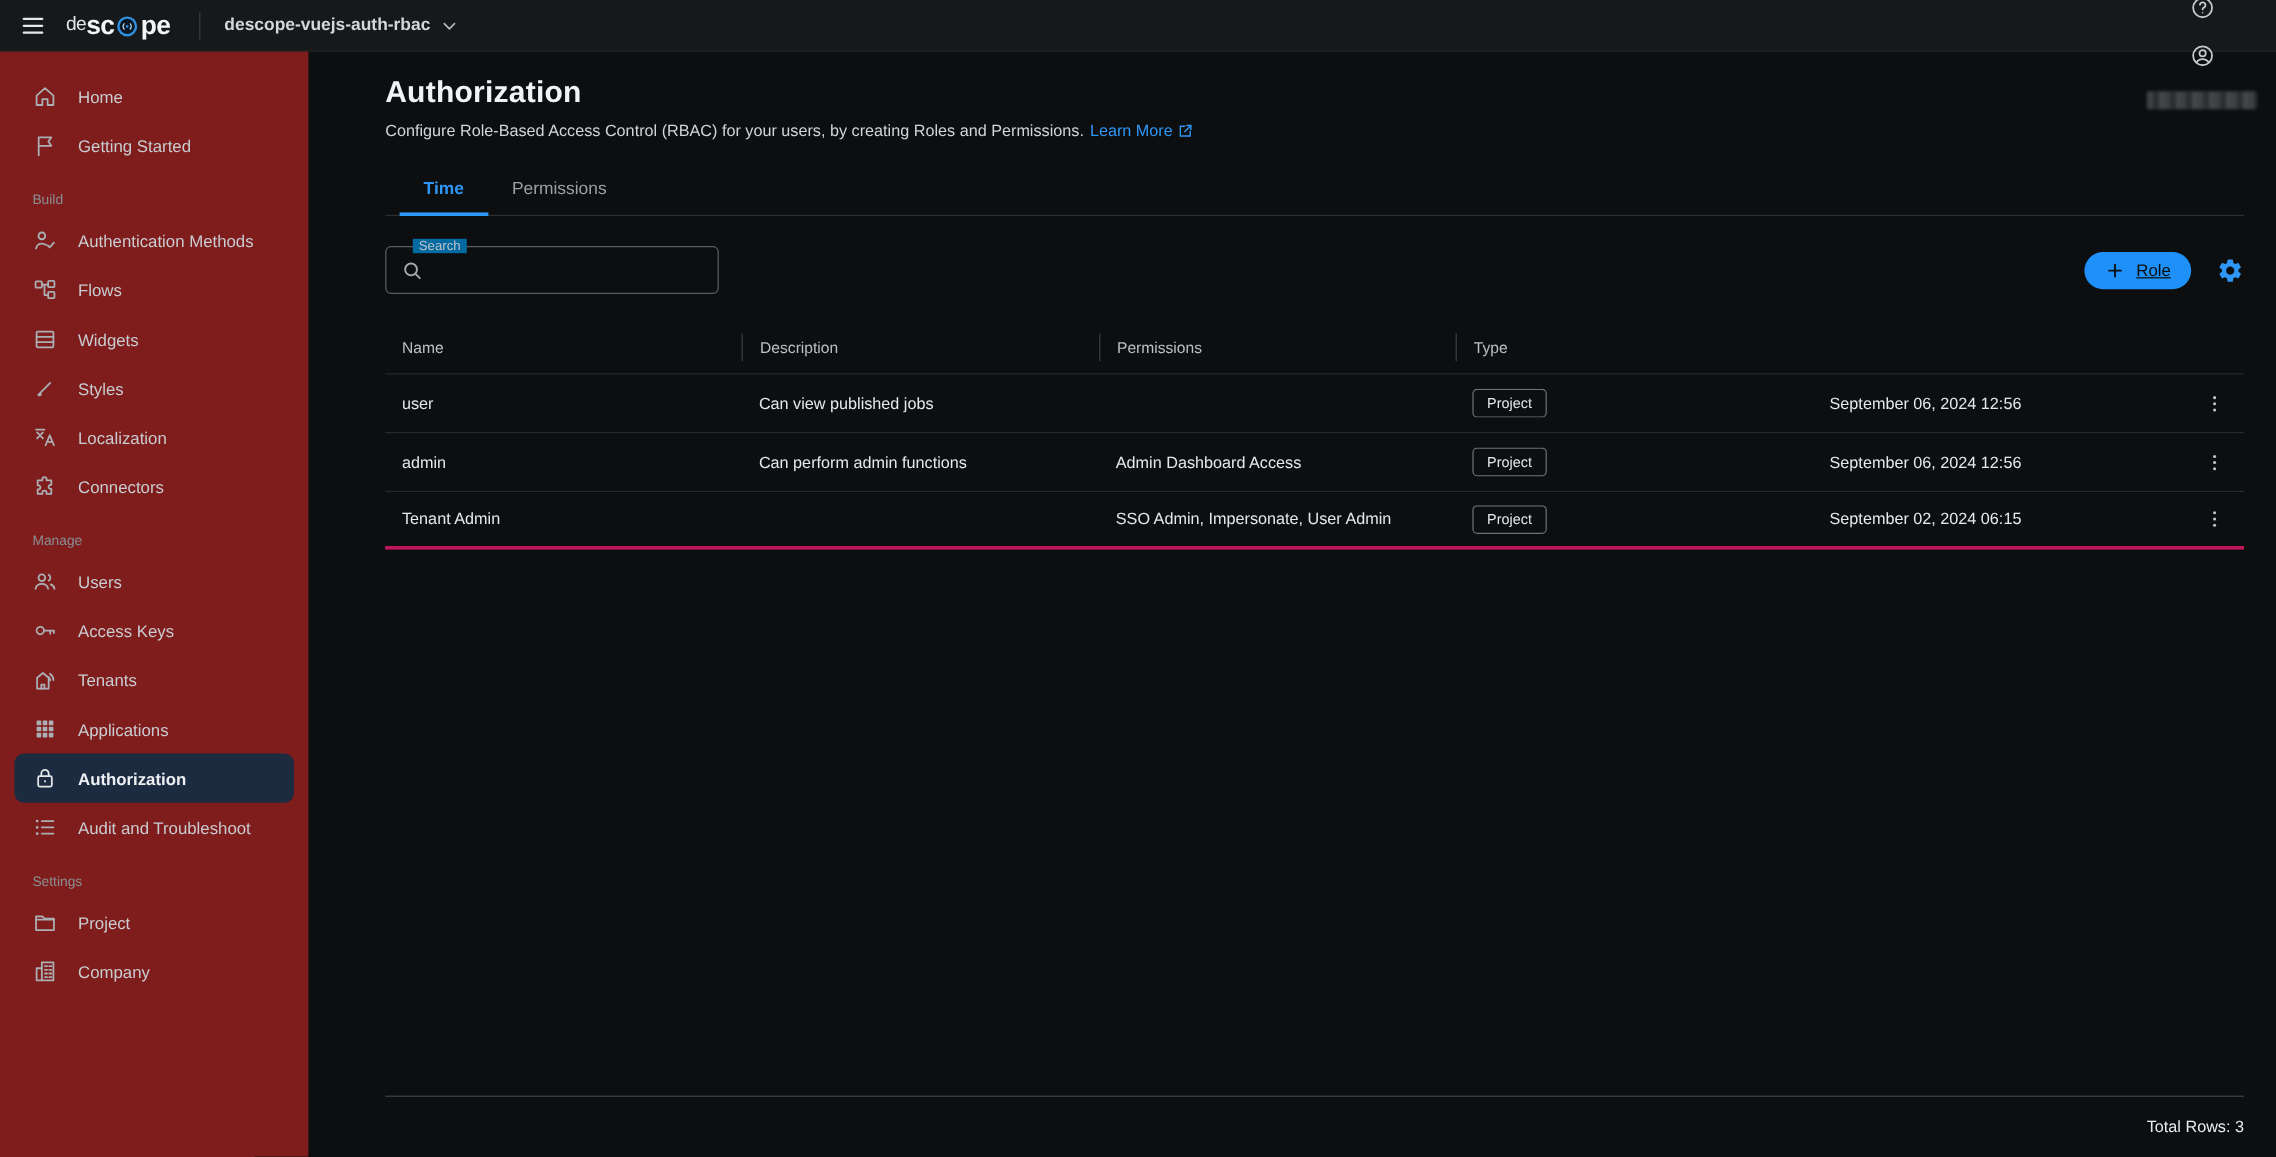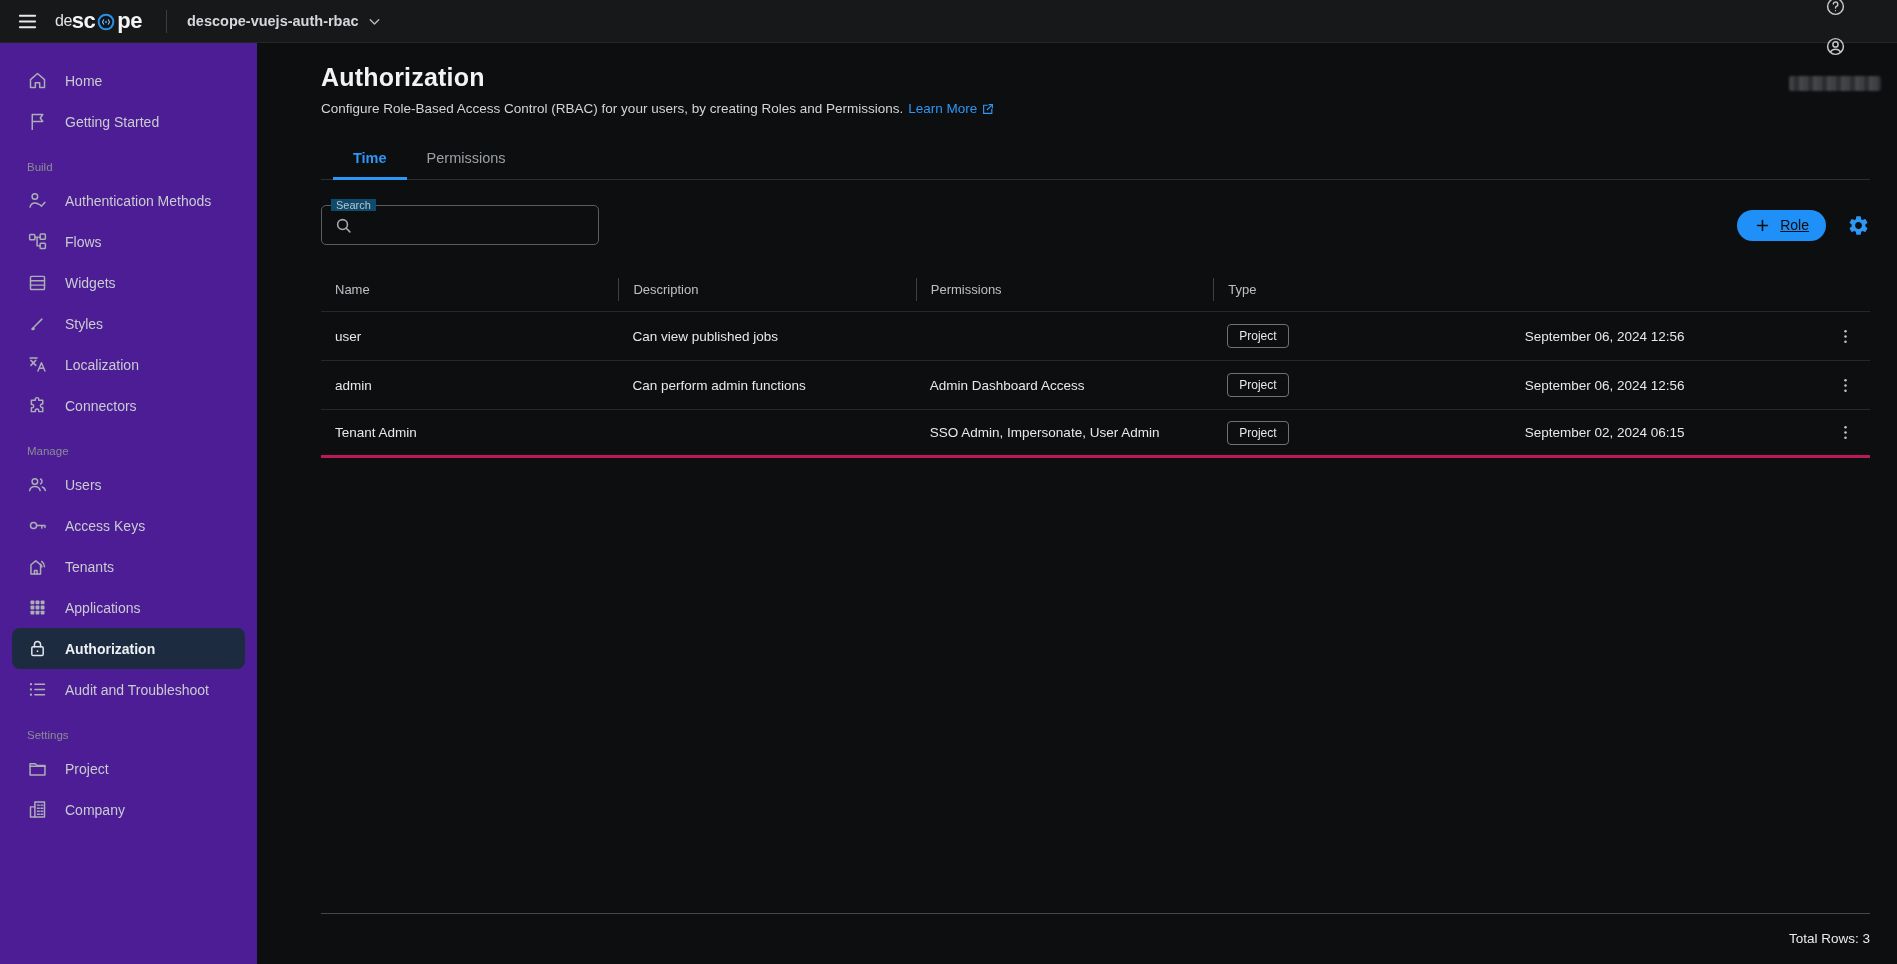--- a/index.html
+++ b/index.html
@@ -44,7 +44,7 @@
 
   
   .sidebar {
-    width: 257px; flex-shrink: 0; background: #4c1d95;
+    width: 257px; flex-shrink: 0; background: #7f1d1d;
     padding: 17px 12px; overflow: hidden;
   }
   .nav-section-label { font-size: 11.5px; color: #8a8e93; margin: 19px 2px 7px 15px; }

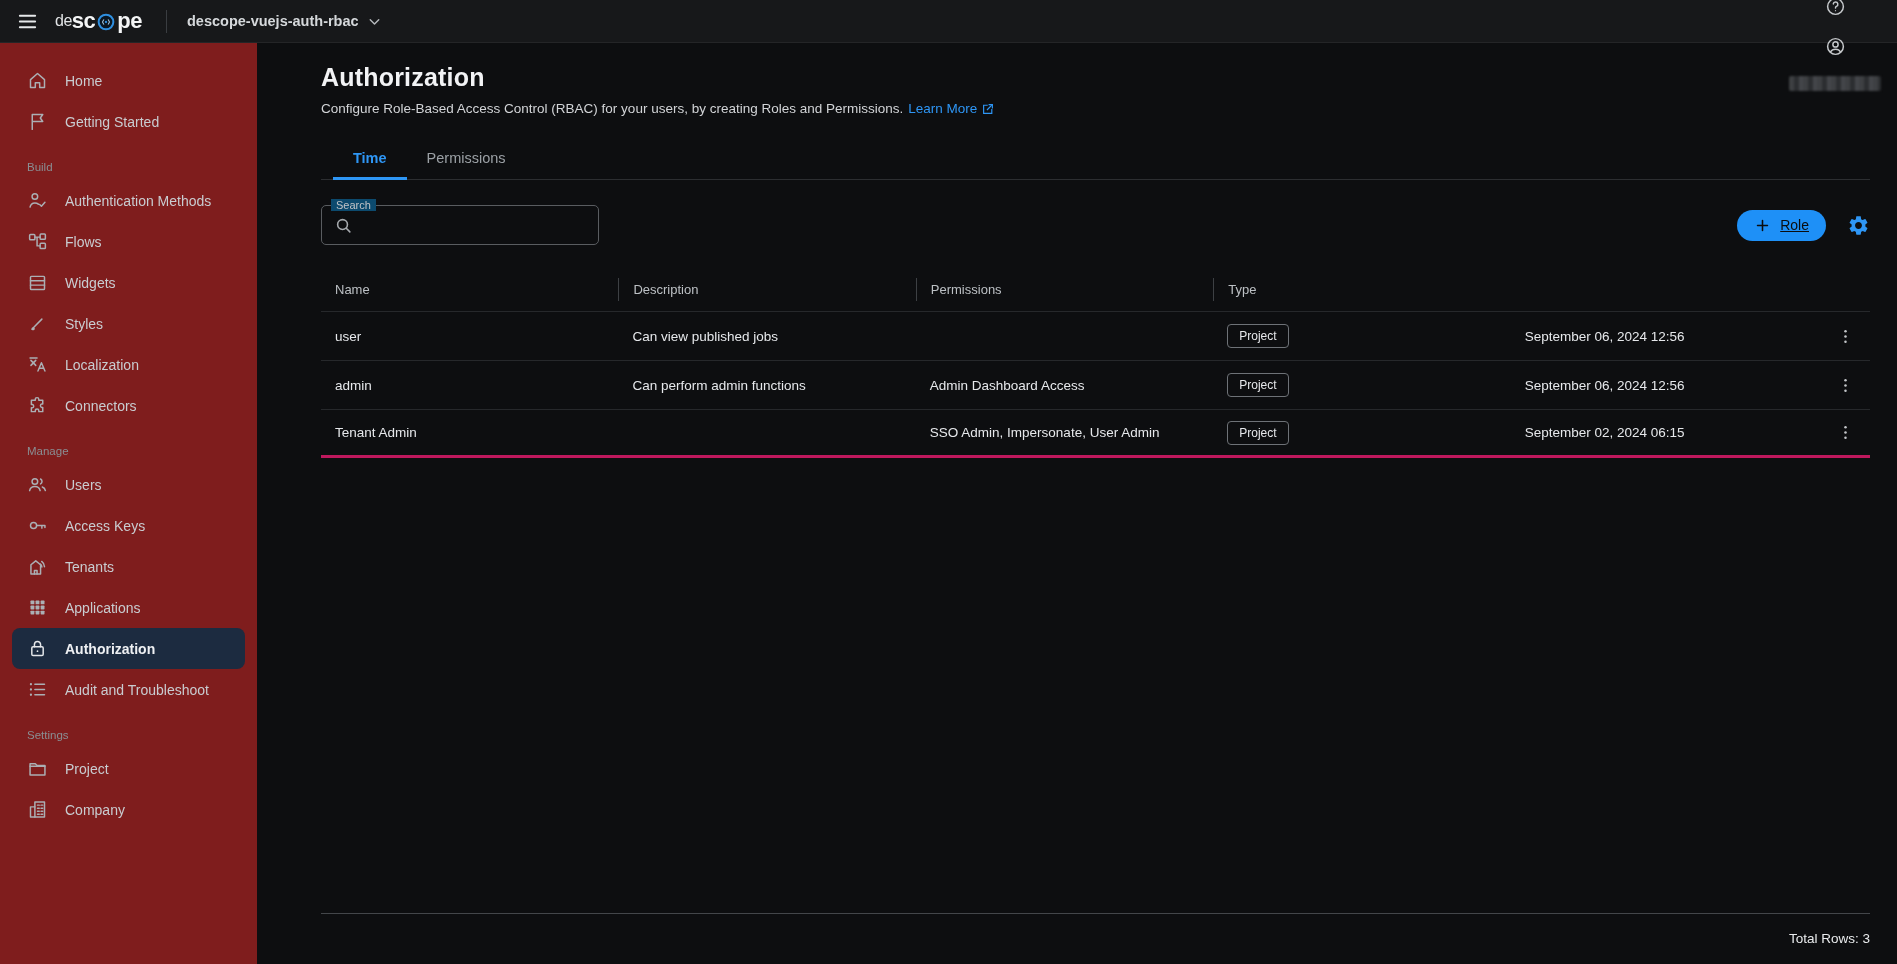--- a/index.html
+++ b/index.html
@@ -76,7 +76,7 @@
     display: flex; align-items: center; padding: 0 12px; gap: 9px;
   }
   .search-label {
-    position: absolute; top: -7px; left: 9px; background: #0c4a6e;
+    position: absolute; top: -7px; left: 22px; background: #0369a1;
     padding: 0 5px; font-size: 11px; color: #c0c3c6;
   }
   .search-icon { width: 19px; height: 19px; color: #a6aaae; }

